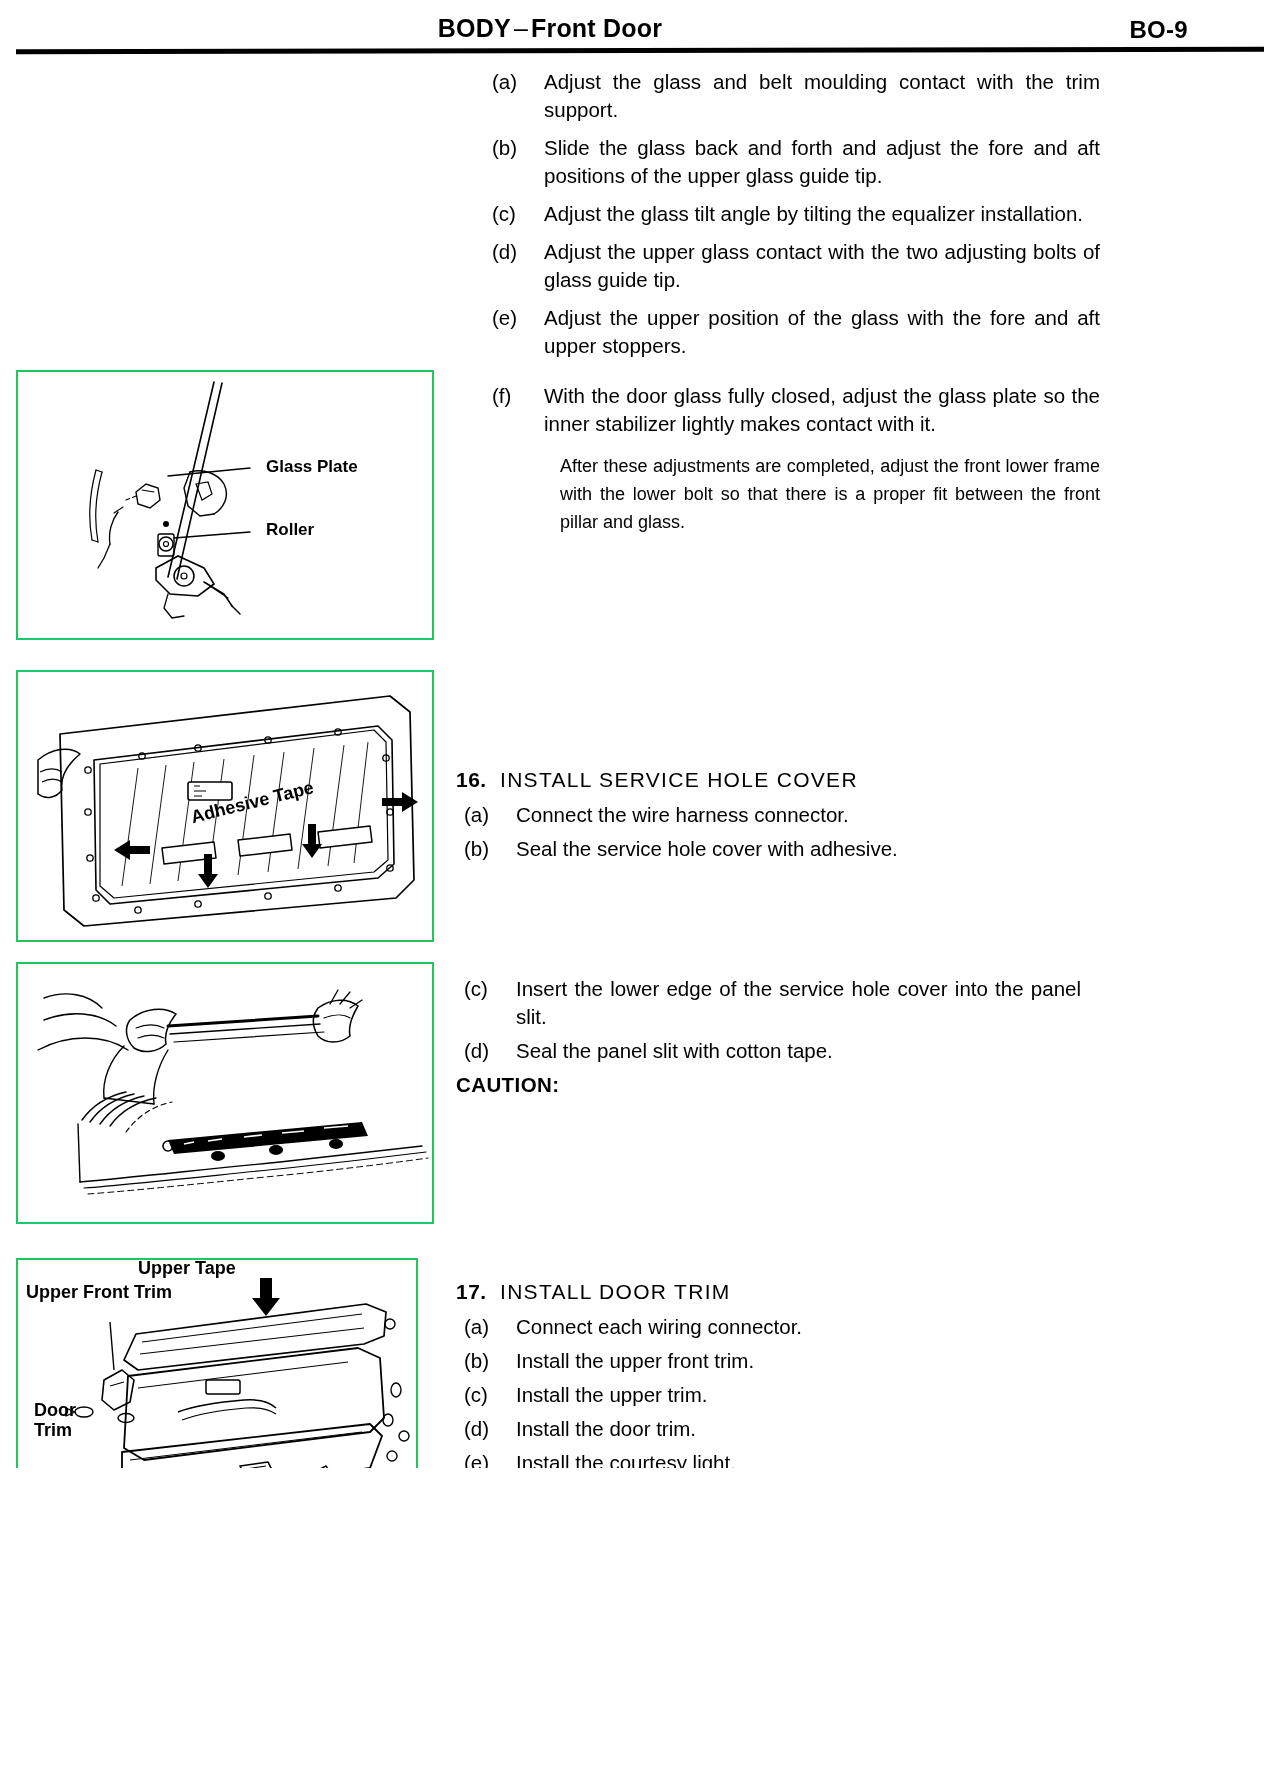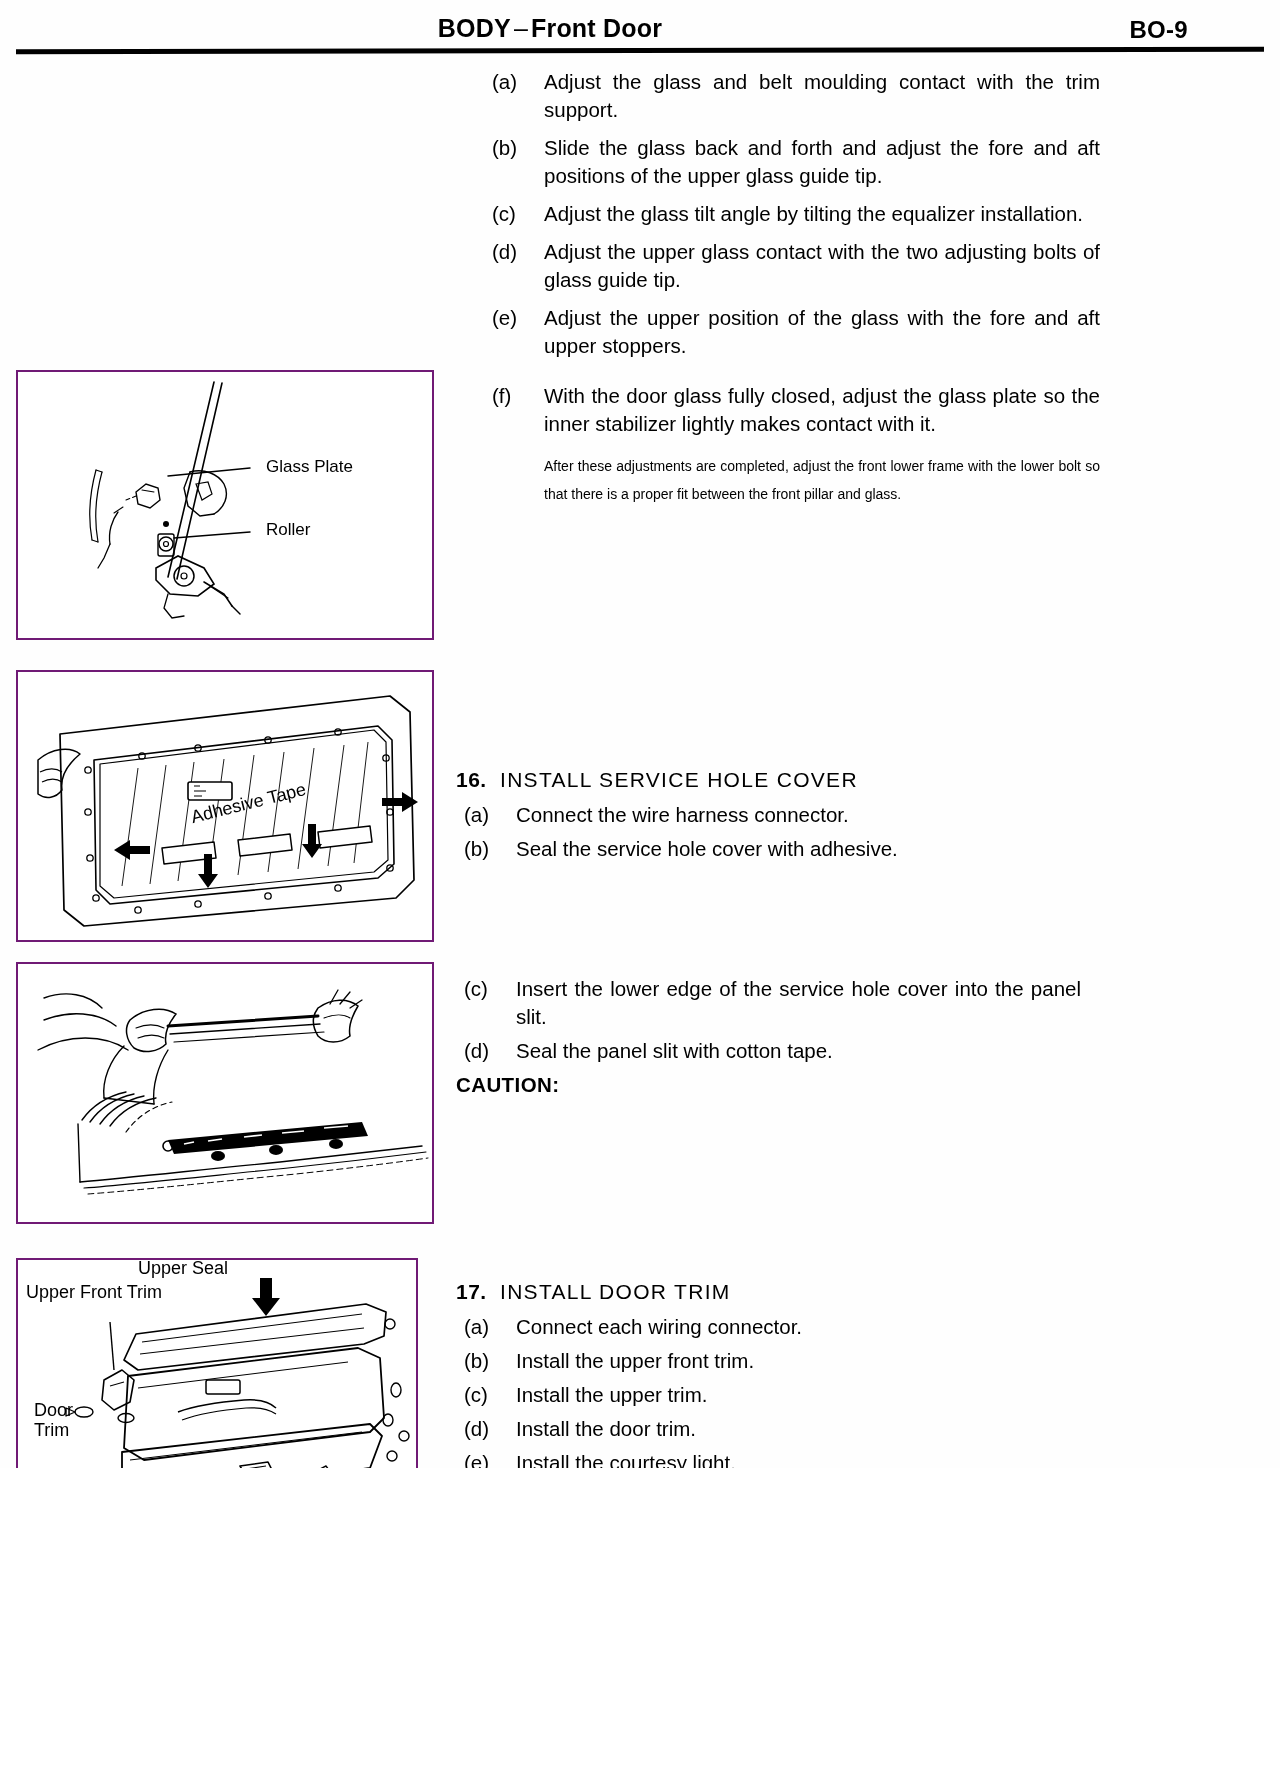--- a/index.html
+++ b/index.html
@@ -149,10 +149,11 @@
   
   .figbox {
     position: absolute;
-    border: 2px solid #701a75;
+    border: 2px solid #22c55e;
     background: #ffffff;
     box-sizing: border-box;
     overflow: hidden;
+    font-weight: bold;
   }
   .figbox svg { display: block; }
 

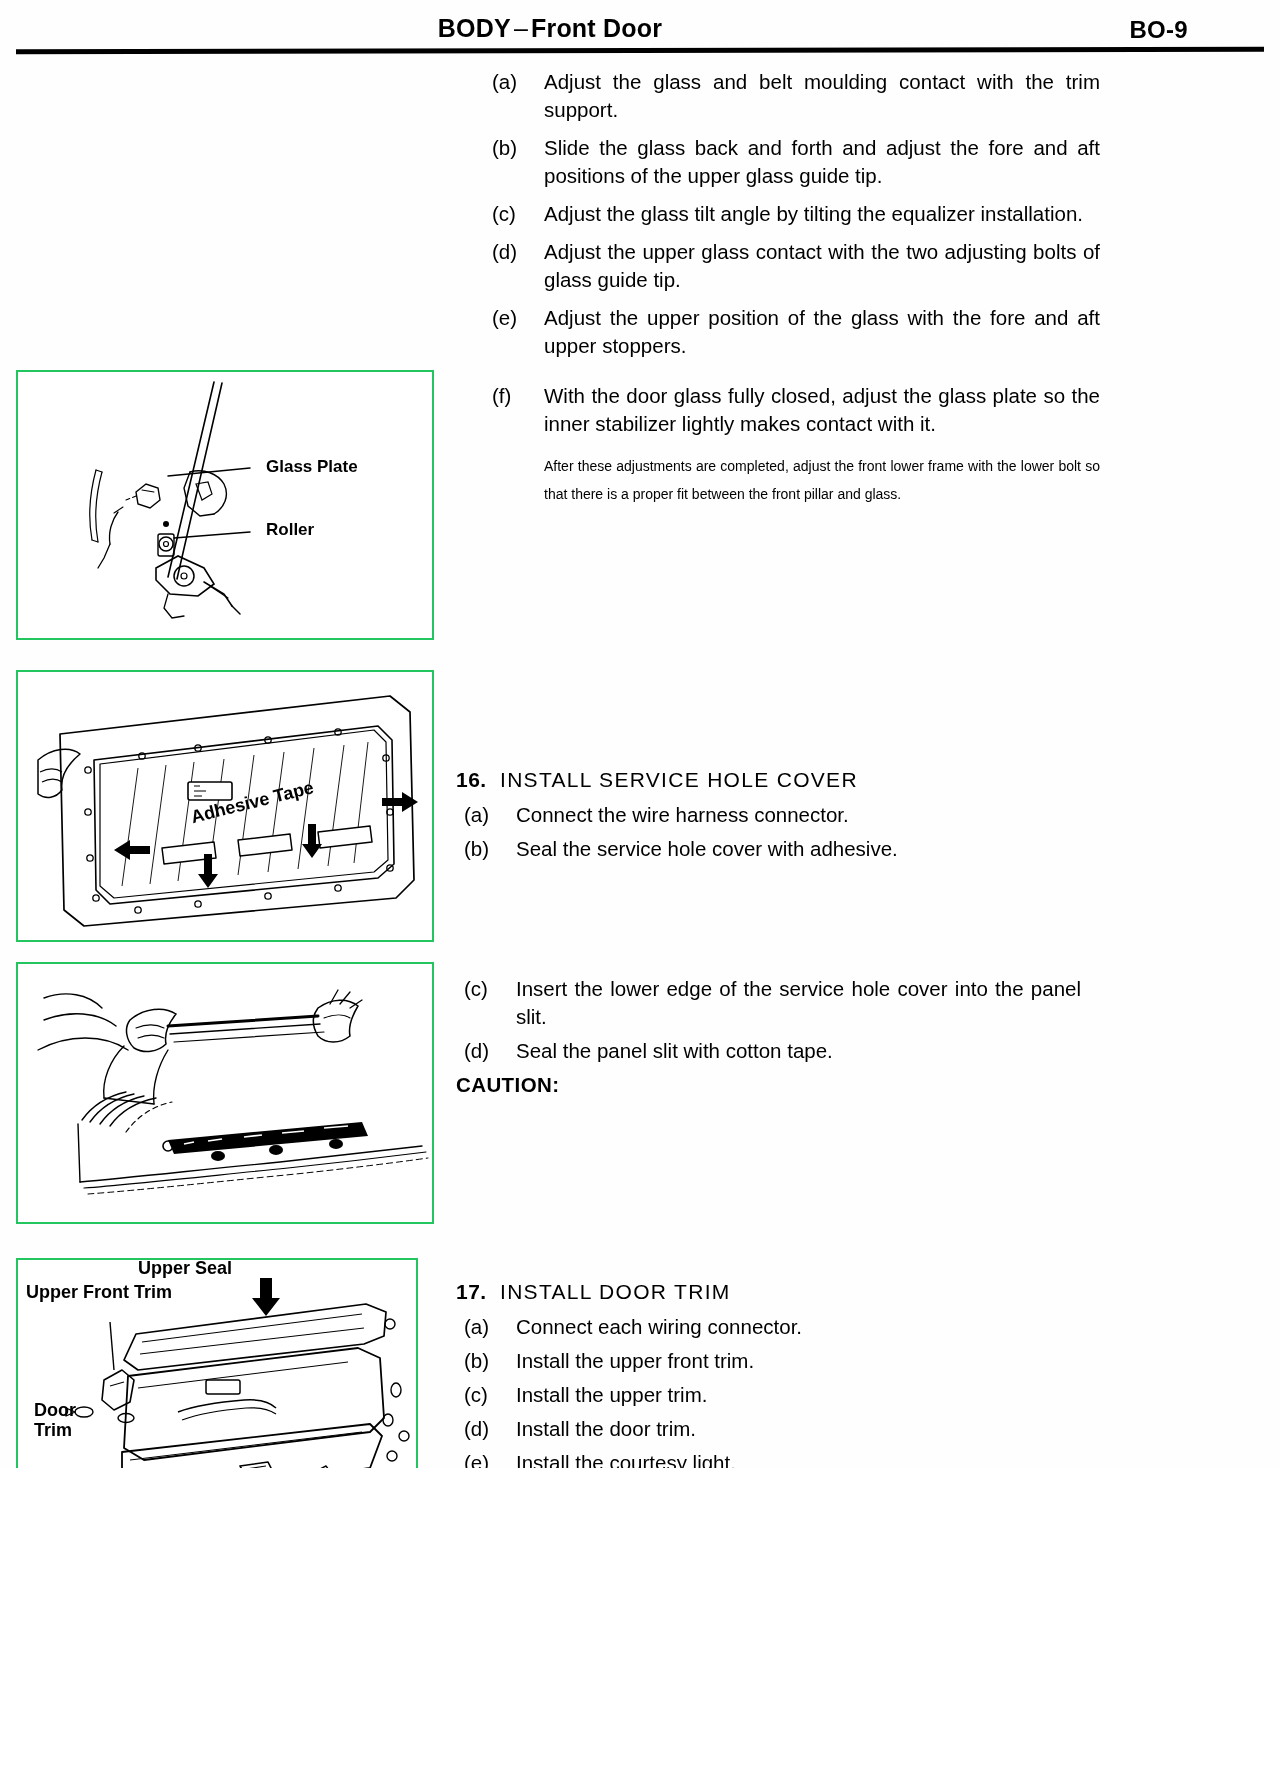--- a/index.html
+++ b/index.html
@@ -93,10 +93,11 @@
   .para {
     margin-top: 14px;
     margin-bottom: 8px;
-    font-size: 14px;
+    font-size: 18px;
     line-height: 28px;
     text-align: justify;
     text-align-last: left;
+    margin-left: 16px;
   }
 
   

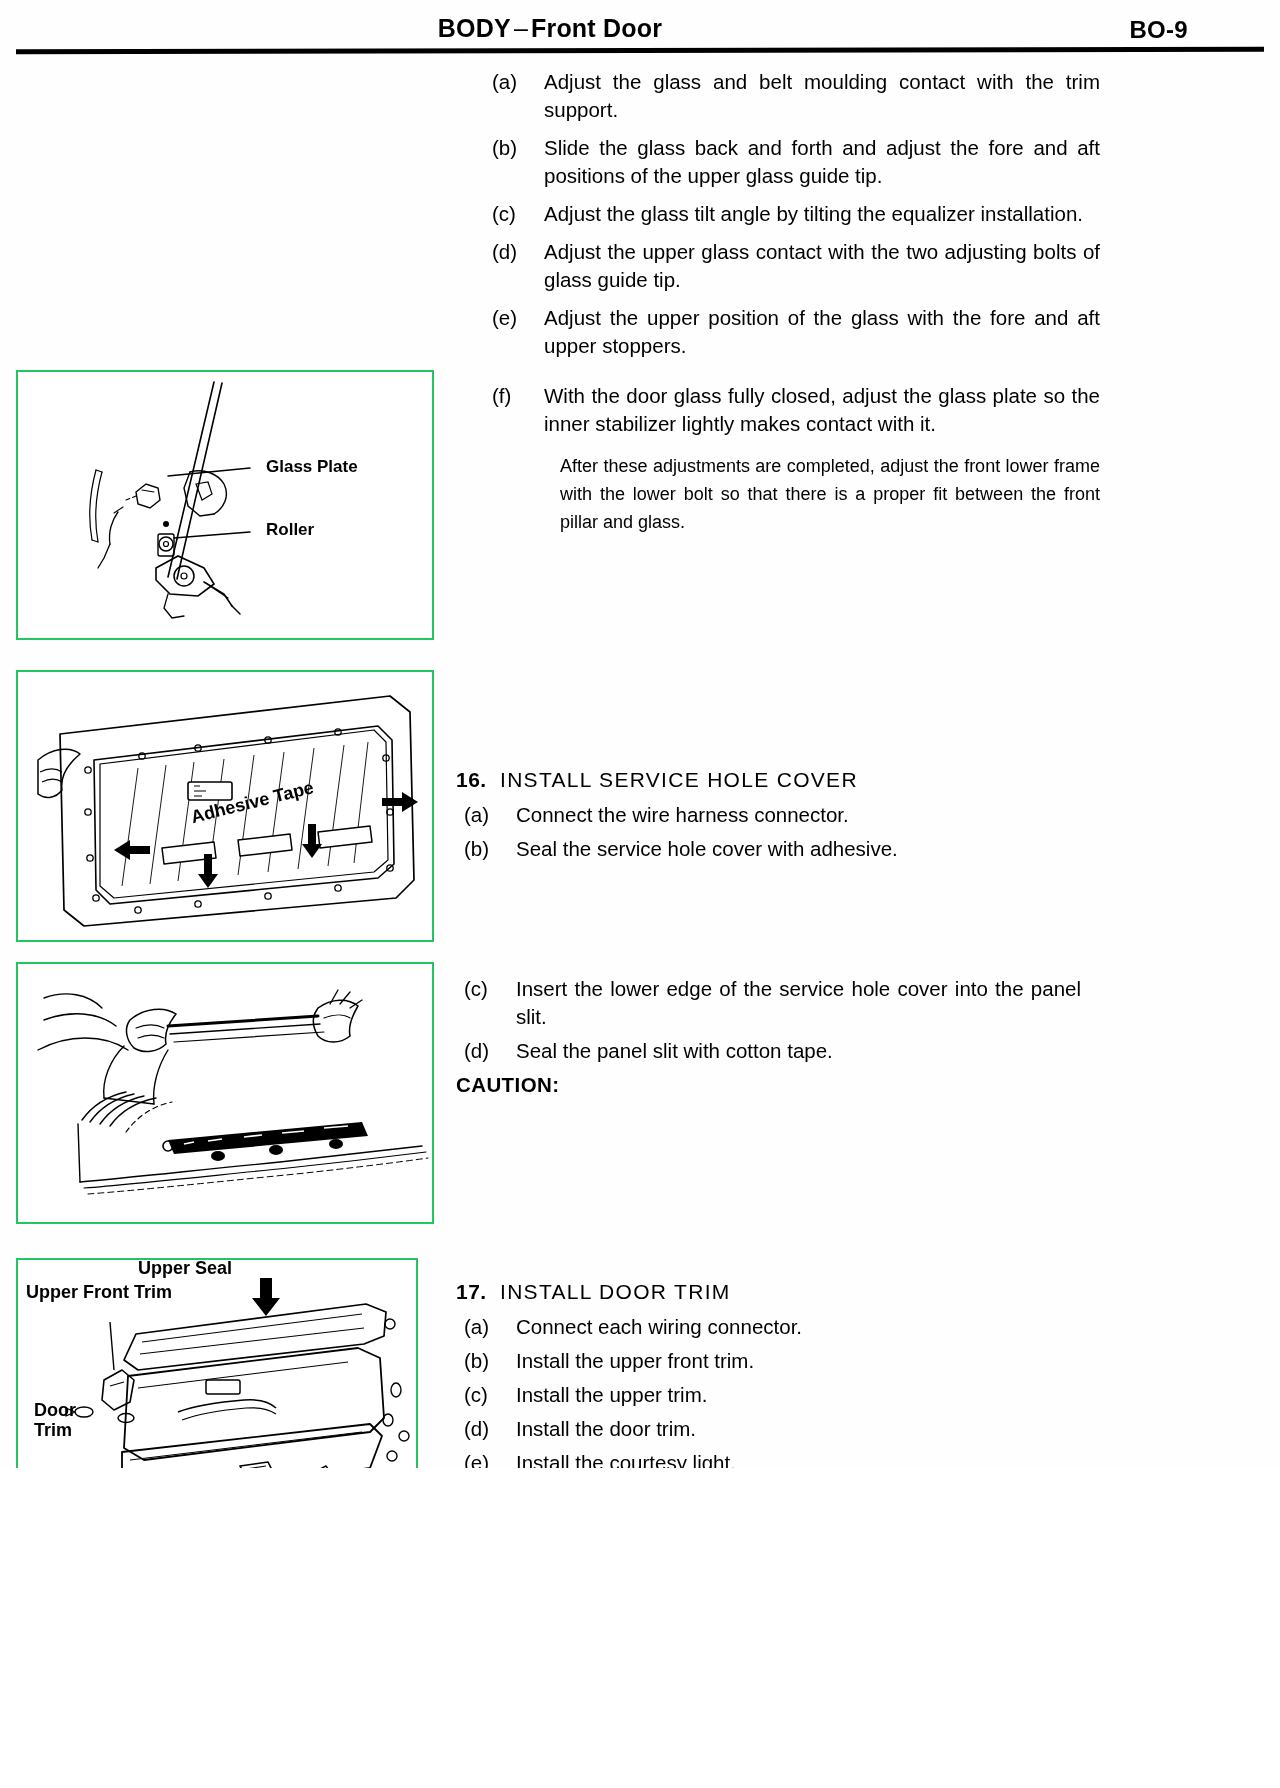--- a/index.html
+++ b/index.html
@@ -453,7 +453,7 @@
         <path d="M242,18 L242,38 L234,38 L248,56 L262,38 L254,38 L254,18 Z"></path>
       </g>
     </svg>
-    <div class="fig-label" style="left:120px; top:-2px; font-size:18px;">Upper Seal</div>
+    <div class="fig-label" style="left:120px; top:-2px; font-size:18px;">Upper Tape</div>
     <div class="fig-label" style="left:8px; top:22px; font-size:18px;">Upper Front Trim</div>
     <div class="fig-label" style="left:16px; top:140px; font-size:18px;">Door</div>
     <div class="fig-label" style="left:16px; top:160px; font-size:18px;">Trim</div>

